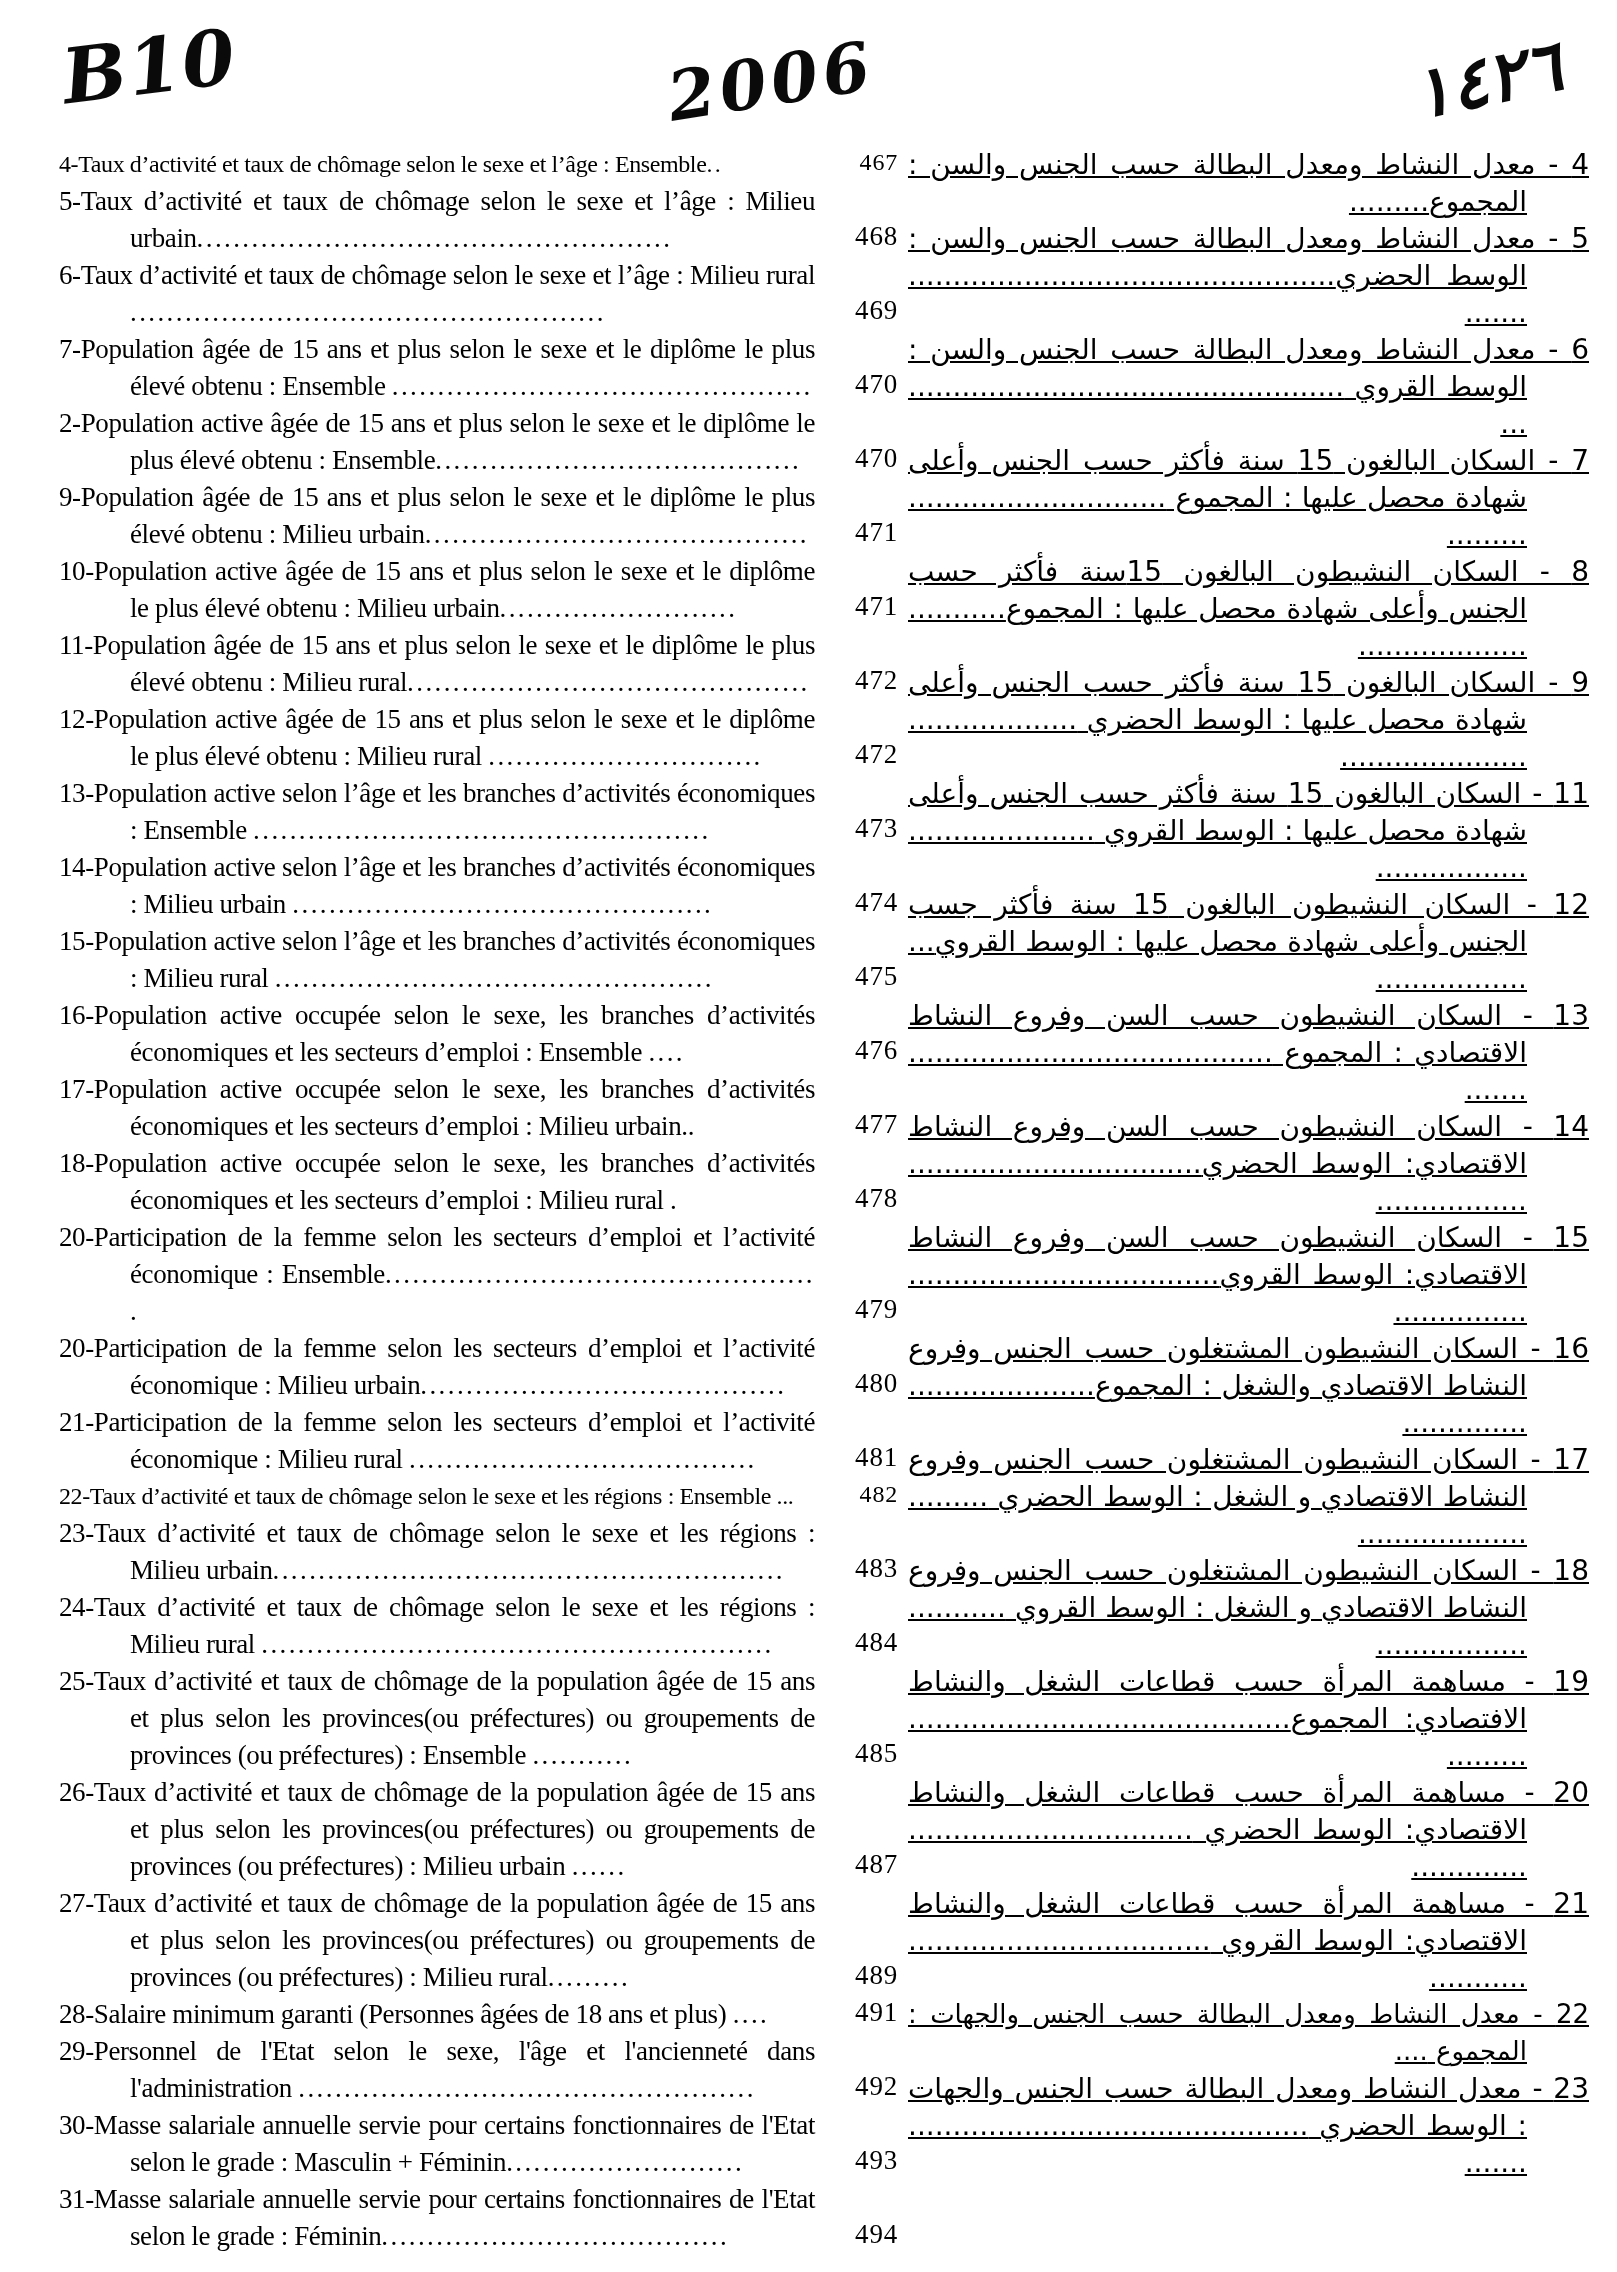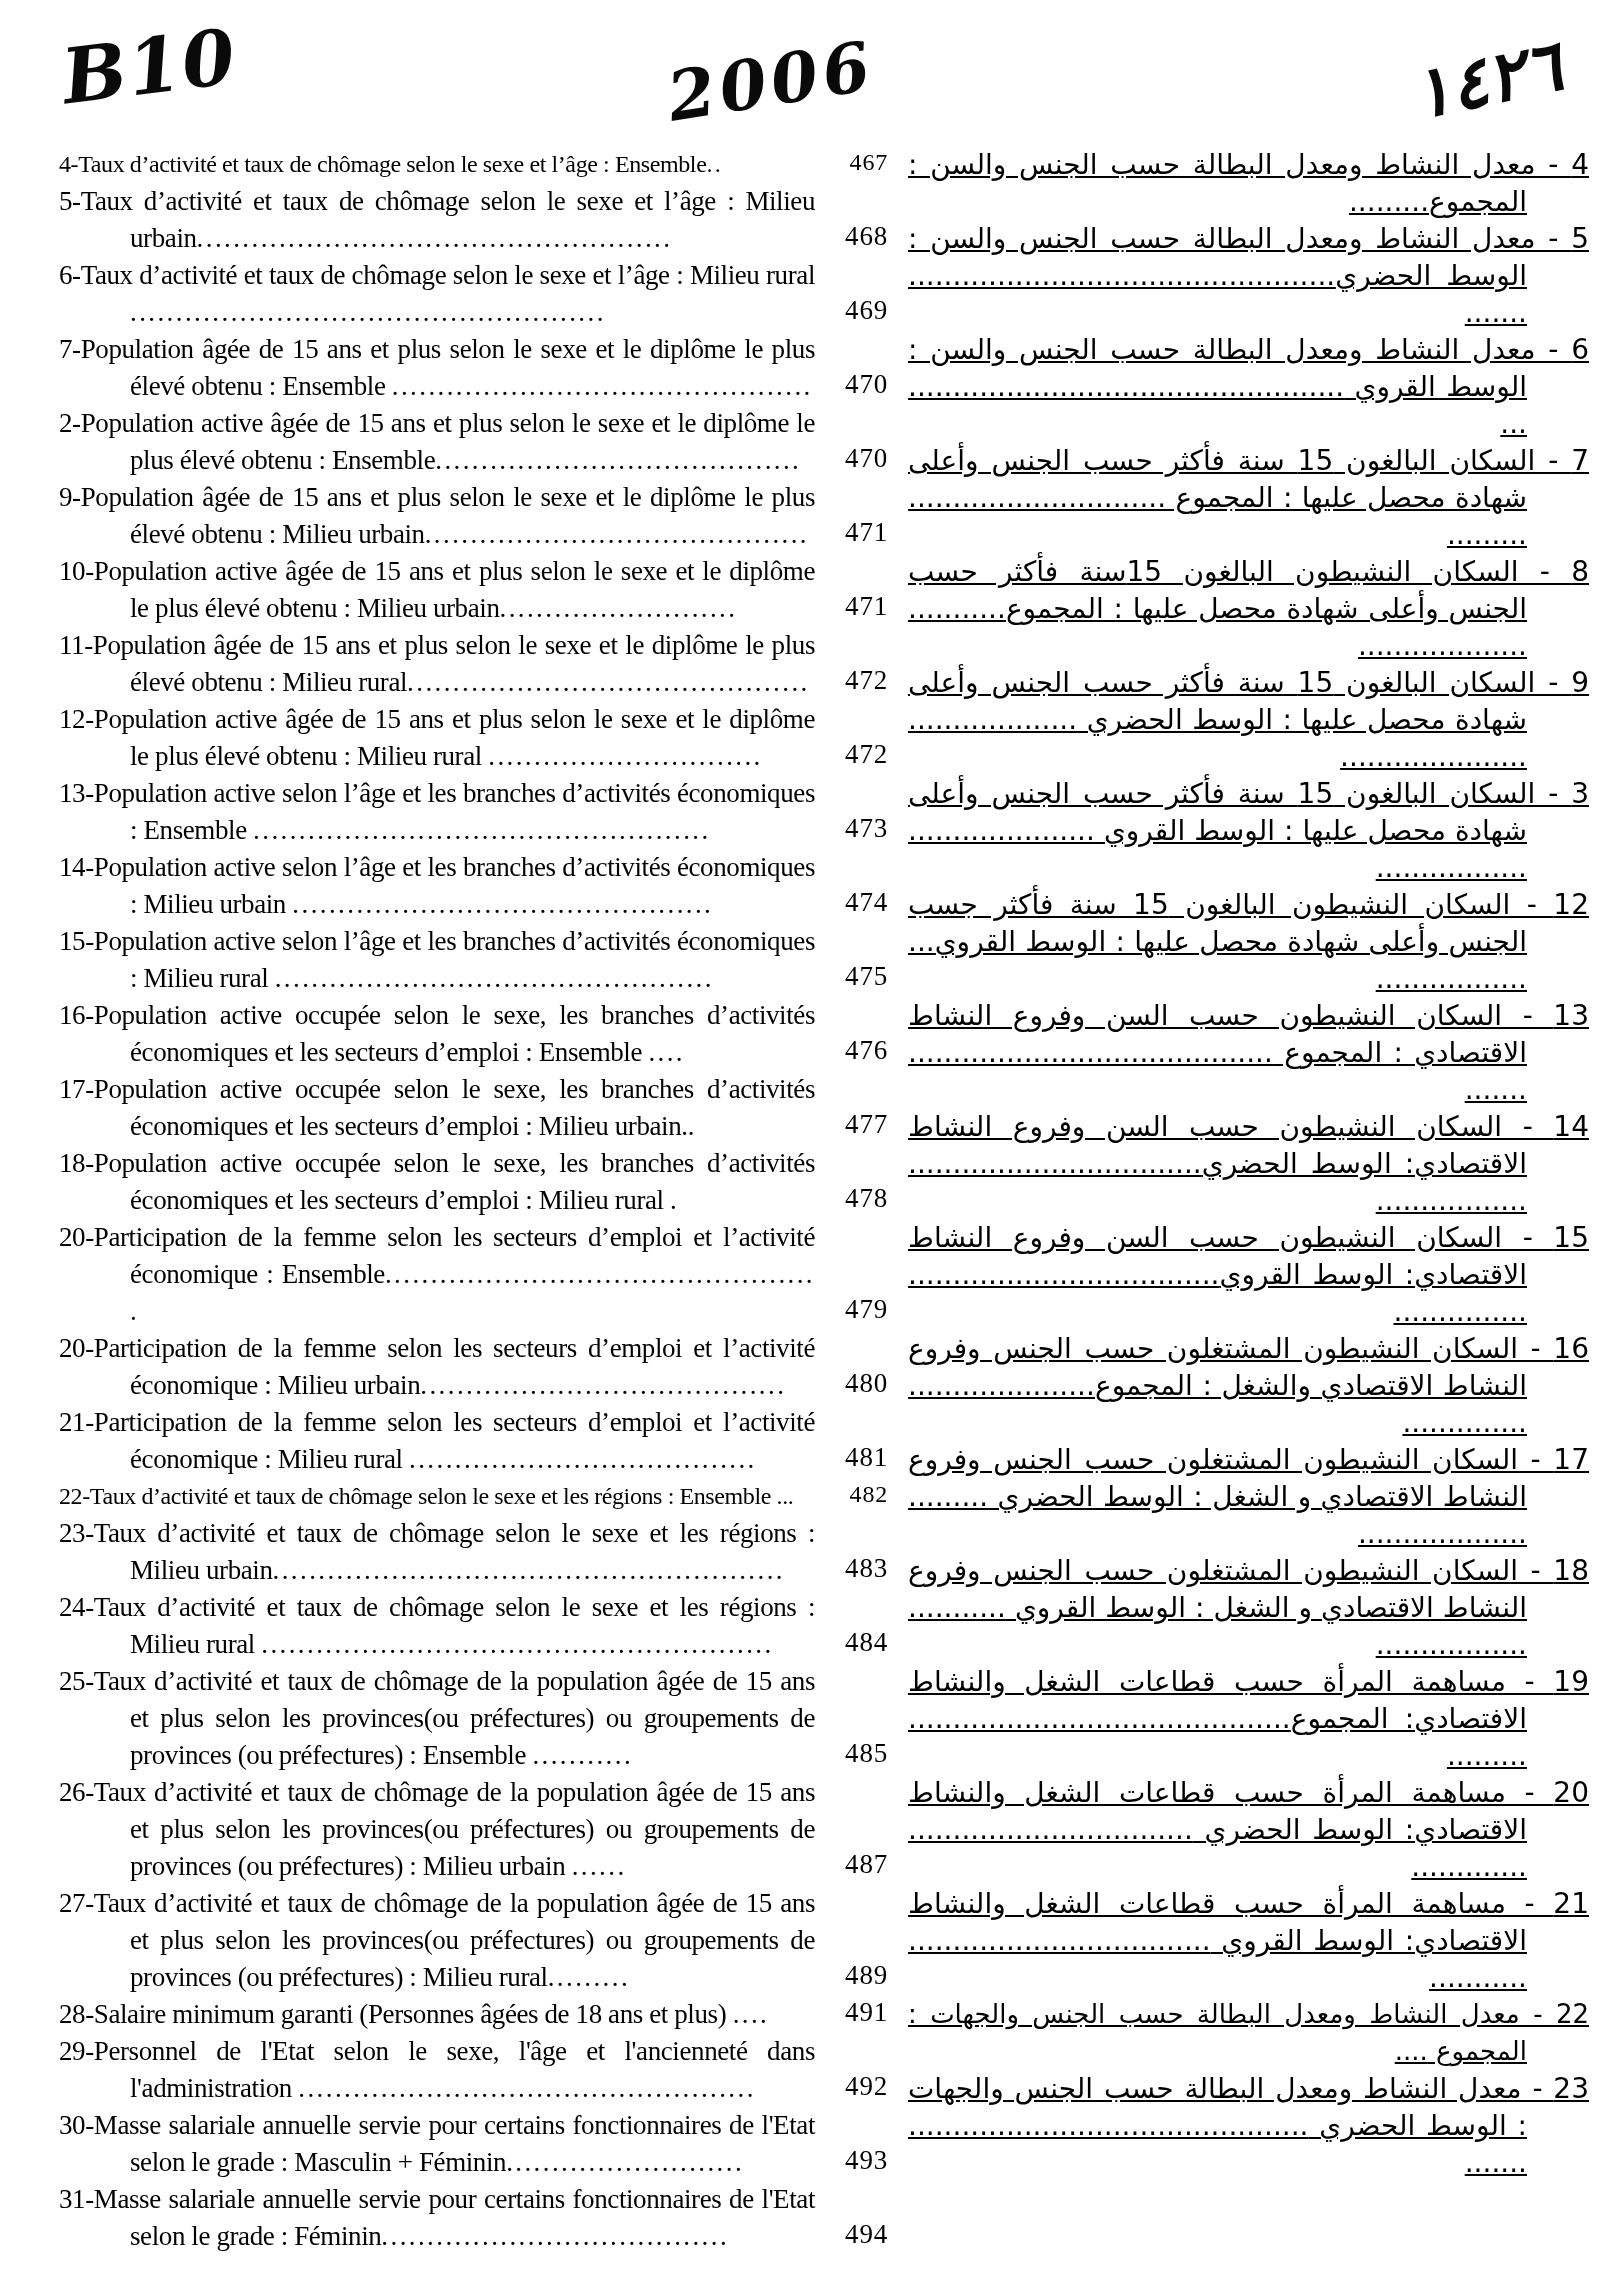--- a/index.html
+++ b/index.html
@@ -26,7 +26,7 @@
     position:relative; padding-left:71px; padding-right:85px; text-indent:-71px;
   }
   .entry-fr .pg {
-    position:absolute; right:12px; bottom:1.6px; width:82px;
+    position:absolute; right:2px; bottom:1.6px; width:82px;
     text-align:right; text-indent:0; letter-spacing:0.8px;
   }
   .entry-fr.sm { font-size:24px; white-space:nowrap; overflow:hidden; }

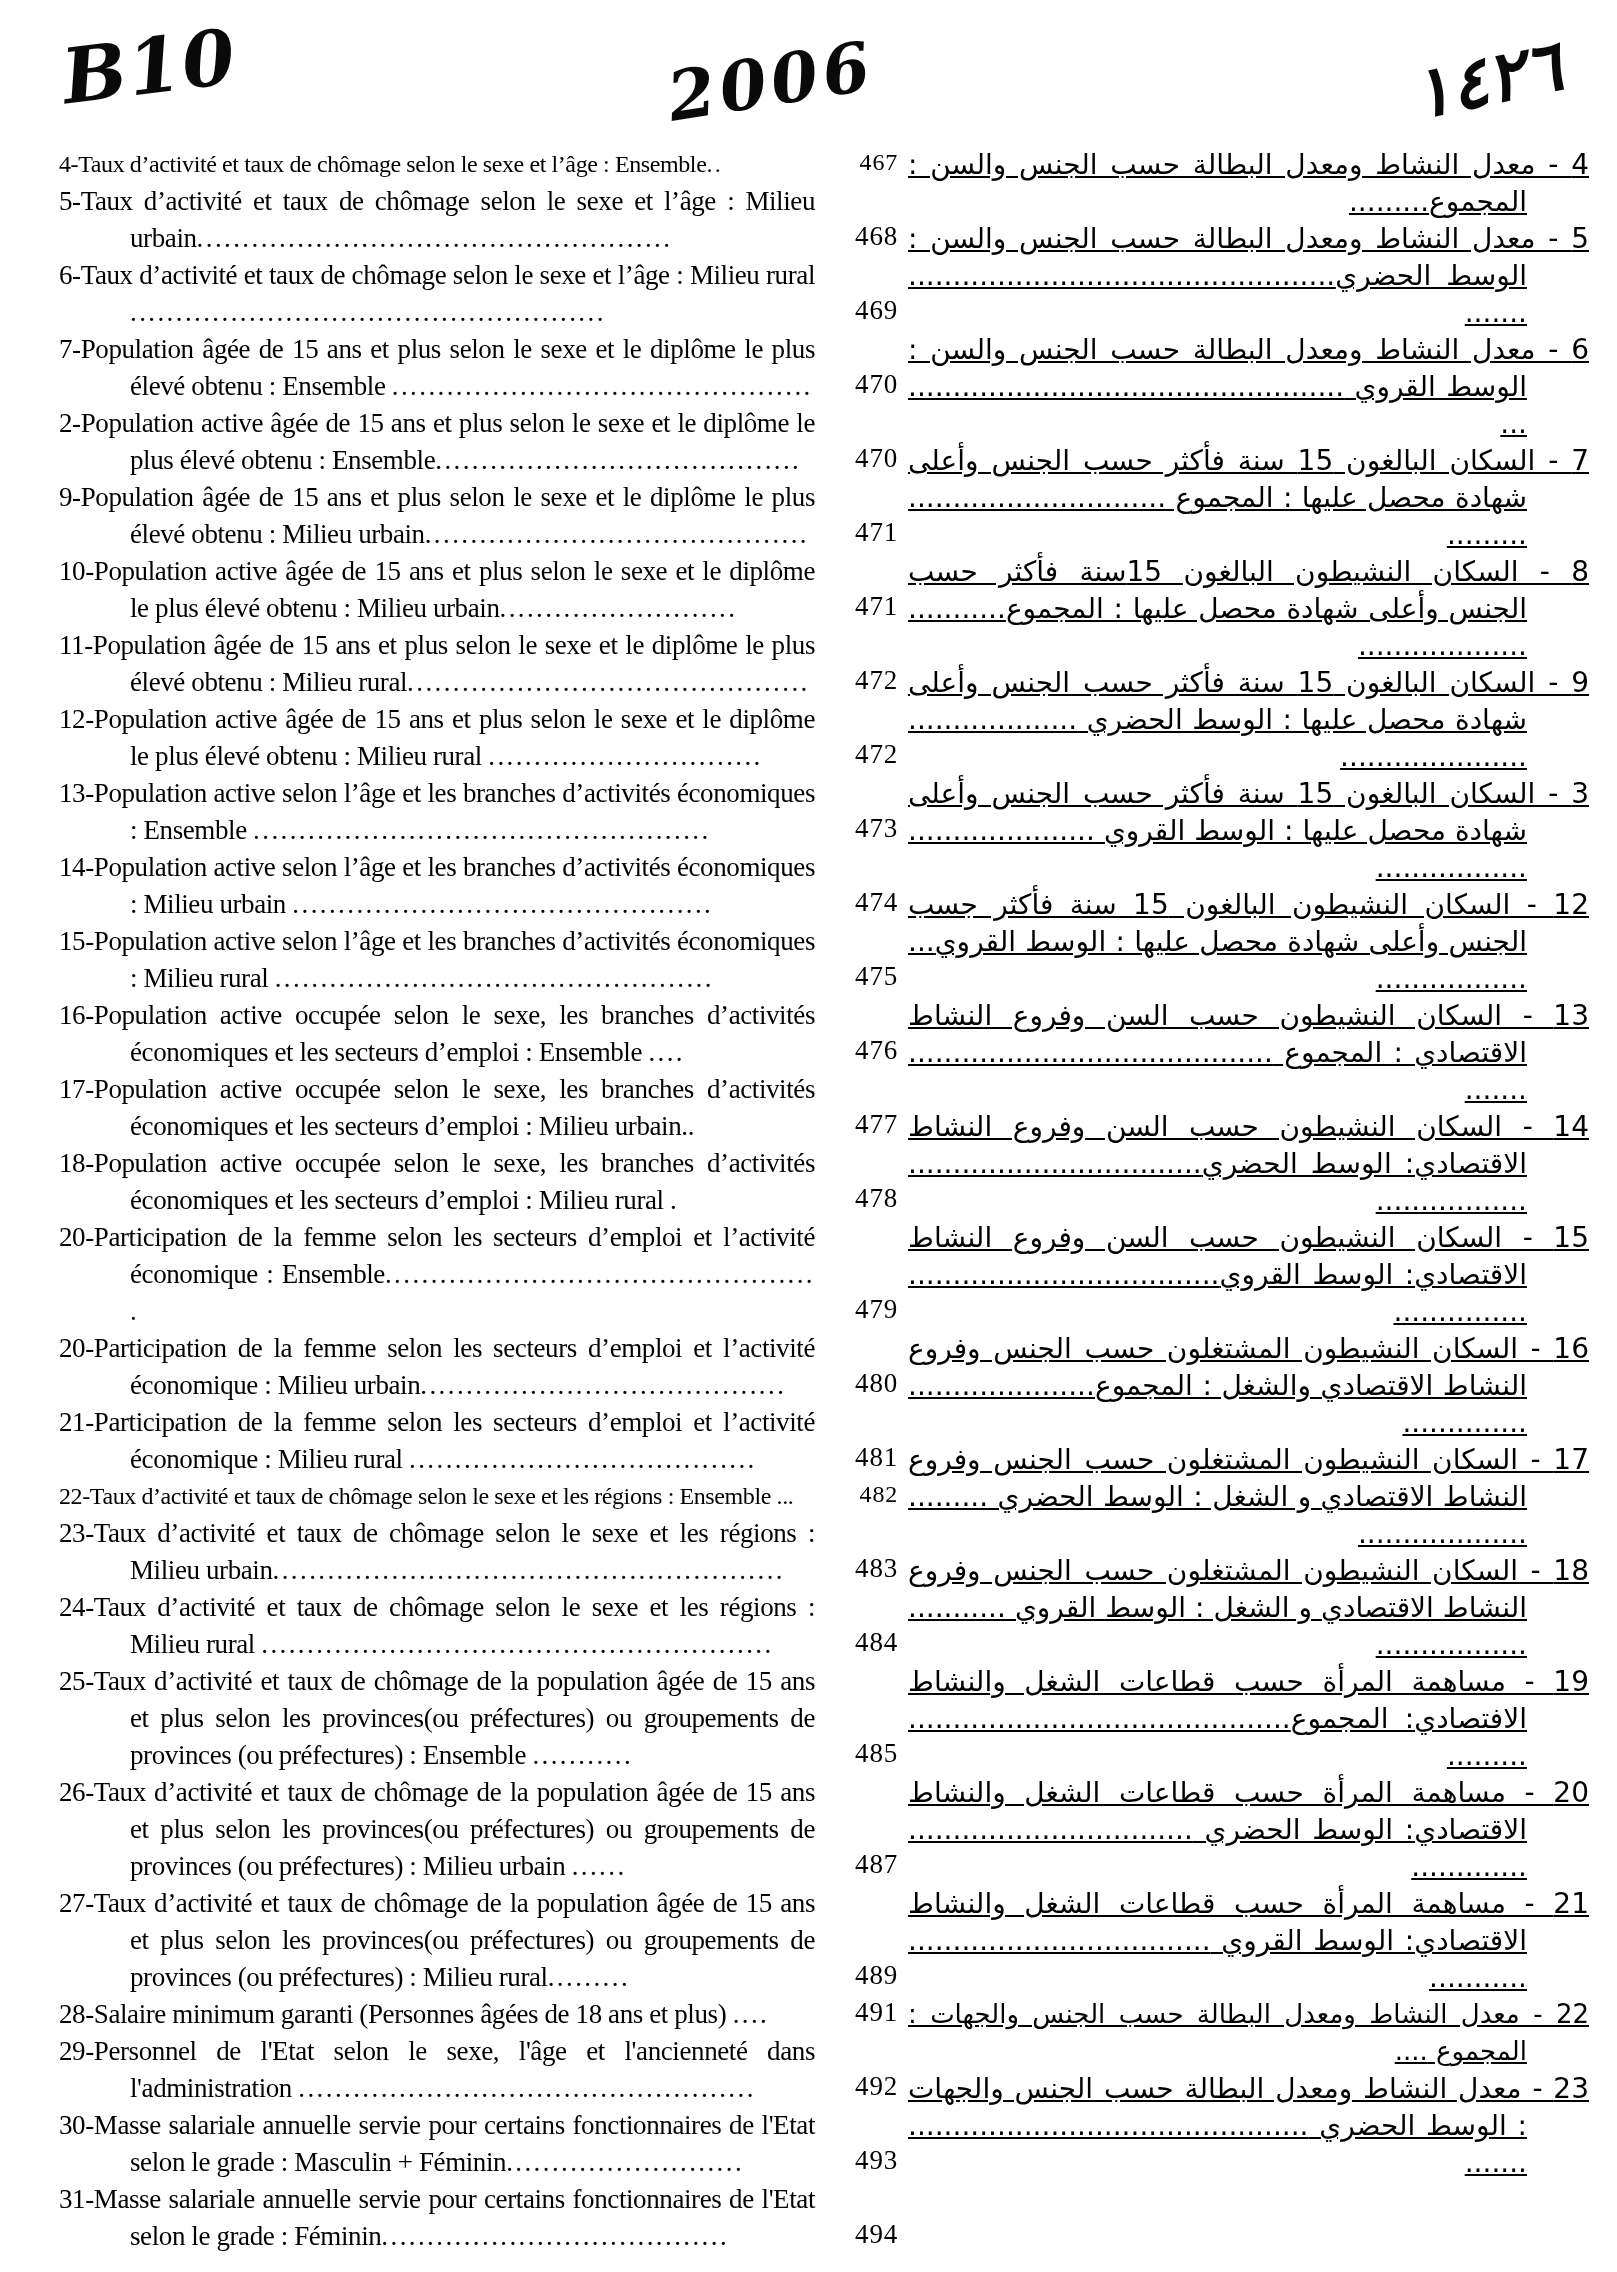--- a/index.html
+++ b/index.html
@@ -222,7 +222,7 @@
 
 
       <div class="entry-ar">
-        <span>3 - السكان البالغون 15 سنة فأكثر حسب الجنس وأعلى شهادة محصل عليها : الوسط القروي </span><span class="dots">......................................</span>
+        <span>11 - السكان البالغون 15 سنة فأكثر حسب الجنس وأعلى شهادة محصل عليها : الوسط القروي </span><span class="dots">......................................</span>
       </div>
 
       <div class="entry-ar">

